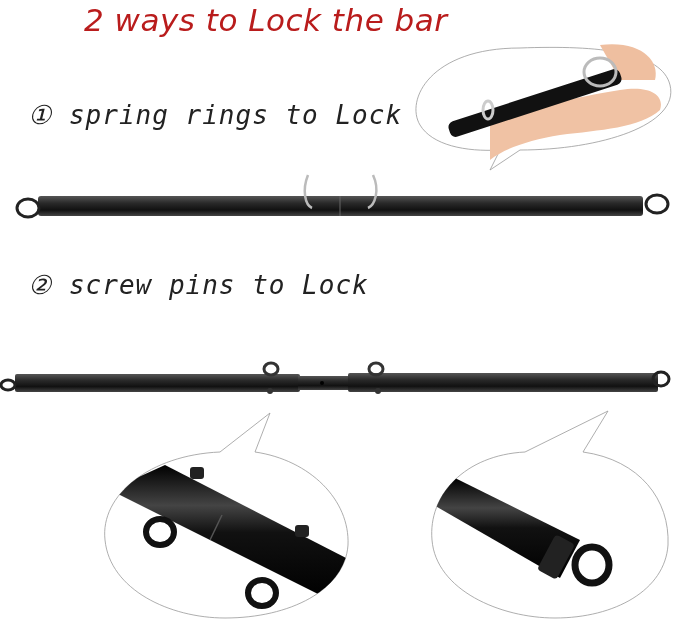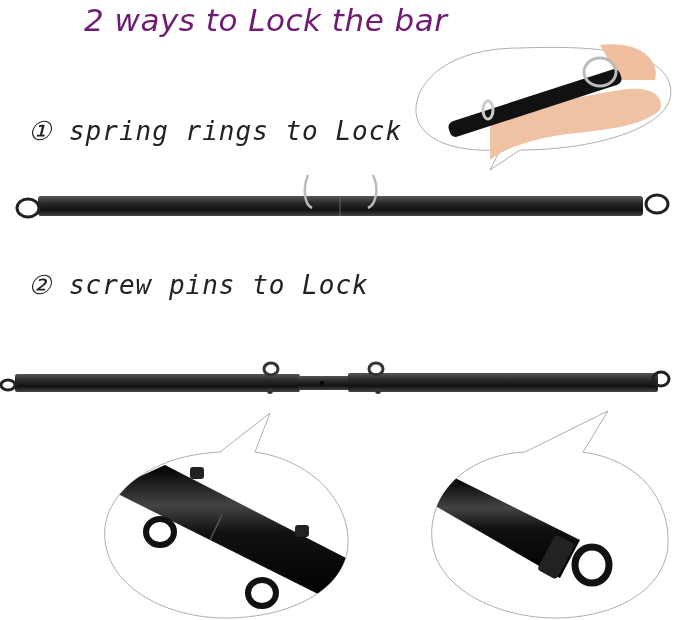--- a/index.html
+++ b/index.html
@@ -4,7 +4,7 @@
 <style>
   html,body{margin:0;padding:0;background:#fff;}
   body{width:679px;height:620px;position:relative;overflow:hidden;font-family:"DejaVu Sans",sans-serif;}
-  .title{position:absolute;left:84px;top:2px;font-size:31px;font-style:italic;color:#701a75;letter-spacing:0.5px;font-family:"DejaVu Sans",sans-serif;}
+  .title{position:absolute;left:84px;top:2px;font-size:31px;font-style:italic;color:#b91c1c;letter-spacing:0.5px;font-family:"DejaVu Sans",sans-serif;}
   .label{position:absolute;font-family:"DejaVu Sans Mono",monospace;font-style:italic;font-size:26px;color:#222;letter-spacing:1px;}
   .label1{left:28px;top:100px;margin-top:16px;}
   .label2{left:28px;top:270px;}

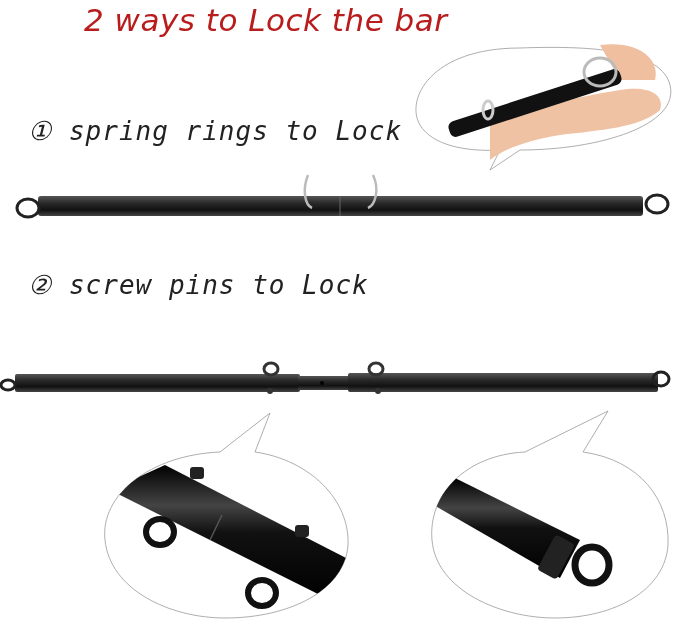--- a/index.html
+++ b/index.html
@@ -6,7 +6,7 @@
   body{width:679px;height:620px;position:relative;overflow:hidden;font-family:"DejaVu Sans",sans-serif;}
   .title{position:absolute;left:84px;top:2px;font-size:31px;font-style:italic;color:#b91c1c;letter-spacing:0.5px;font-family:"DejaVu Sans",sans-serif;}
   .label{position:absolute;font-family:"DejaVu Sans Mono",monospace;font-style:italic;font-size:26px;color:#222;letter-spacing:1px;}
-  .label1{left:28px;top:100px;margin-top:16px;}
+  .label1{left:28px;top:100px;}
   .label2{left:28px;top:270px;}
   svg{position:absolute;left:0;top:0;}
 </style>

